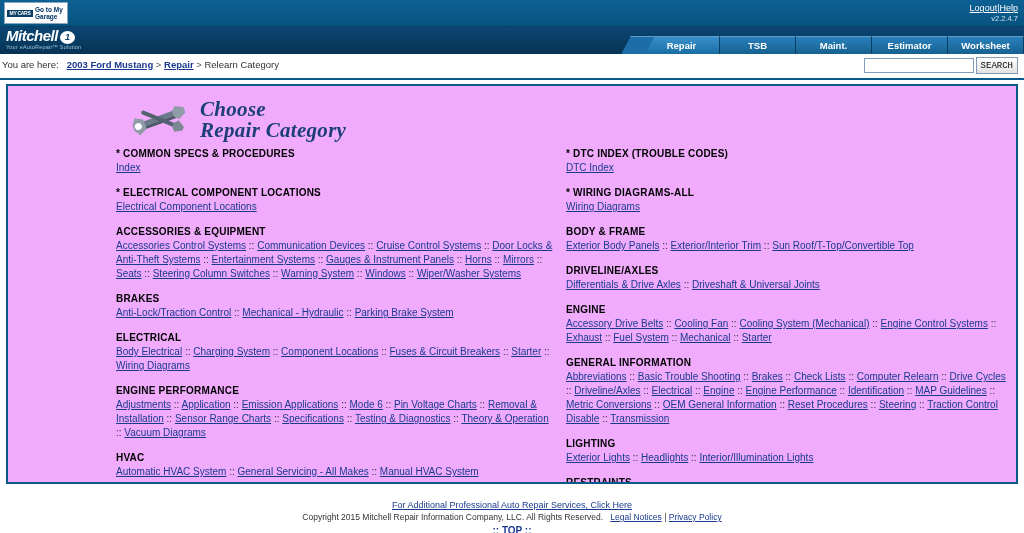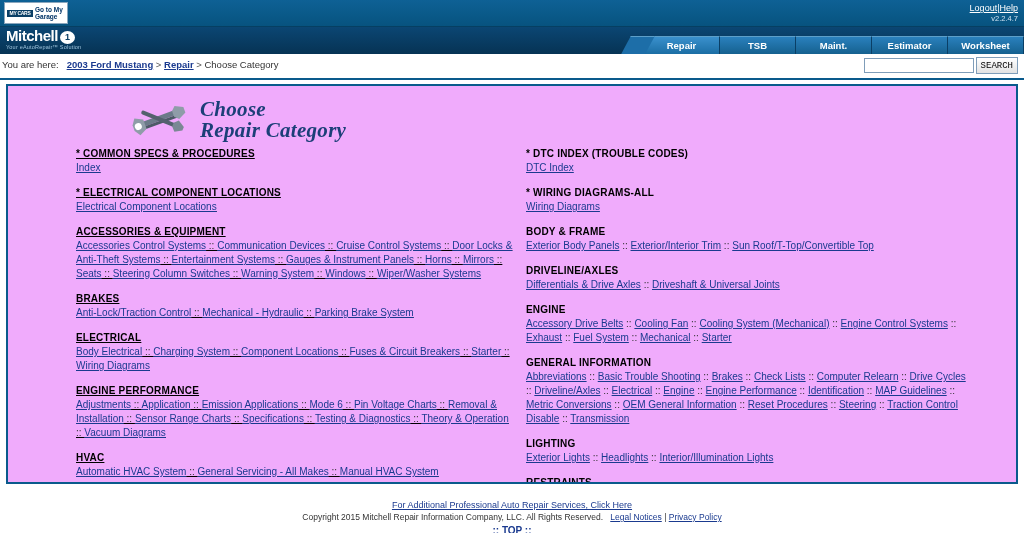--- a/index.html
+++ b/index.html
@@ -59,7 +59,7 @@
     color: #ffffff;
   }
   .mitchell-main {
-    font-size: 15px; font-weight: bold; 
+    font-size: 15px; font-weight: bold; font-style: italic;
     letter-spacing: -0.5px; line-height: 15px;
   }
   .mitchell-sub {

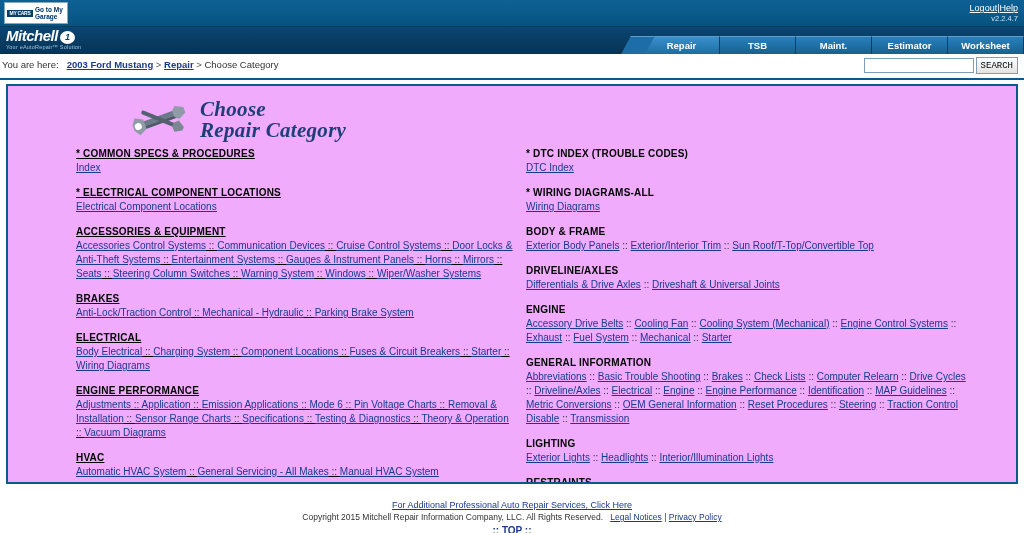--- a/index.html
+++ b/index.html
@@ -240,7 +240,7 @@
     <span class="crumb-sep">&gt;</span>
     <a href="#">Repair</a>
     <span class="crumb-sep">&gt;</span>
-    <span>Choose Category</span>
+    <span>Relearn Category</span>
   </span>
   <div class="searchbox">
     <input type="text" placeholder="" style="">

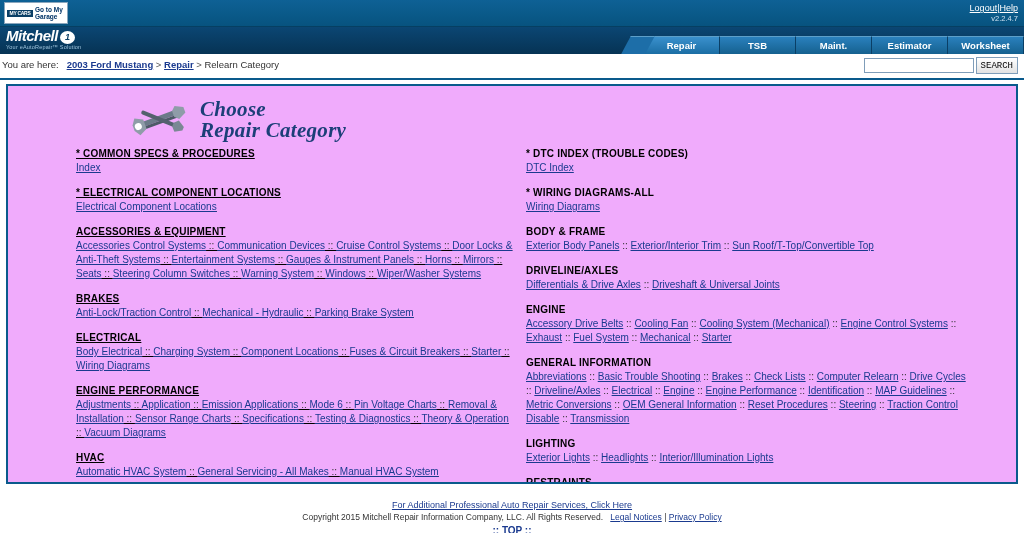--- a/index.html
+++ b/index.html
@@ -166,7 +166,7 @@
     width: 440px;
     padding-left: 0;
   }
-  .col.left { margin-left: 68px; text-decoration: underline; }
+  .col.left { margin-left: 108px; }
   .col.right { margin-left: 10px; }
 
   .group { margin-bottom: 12px; }

